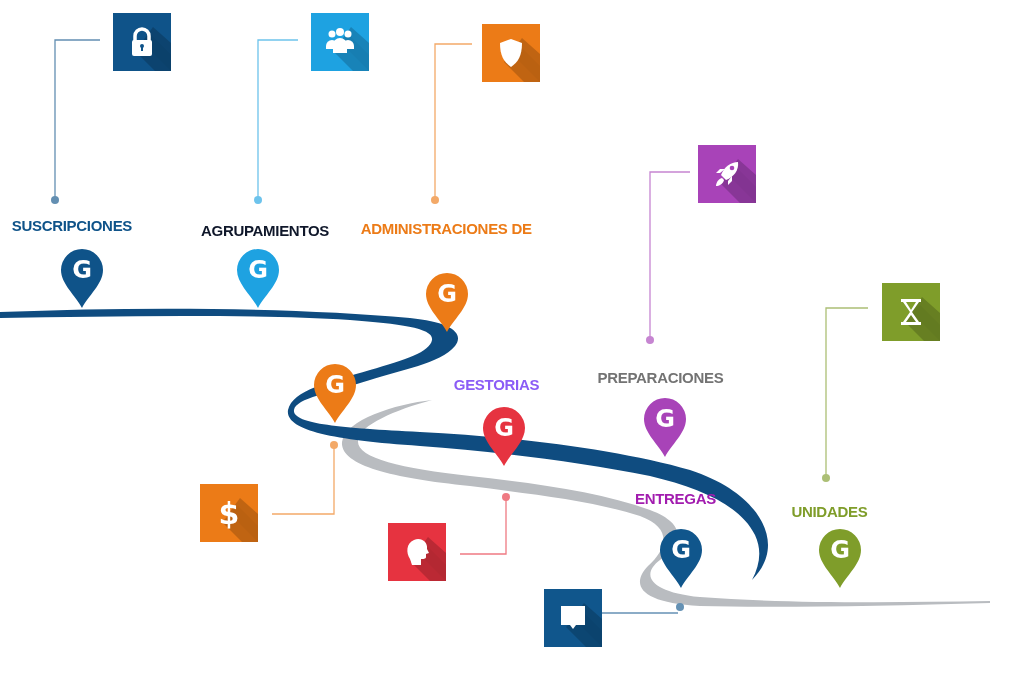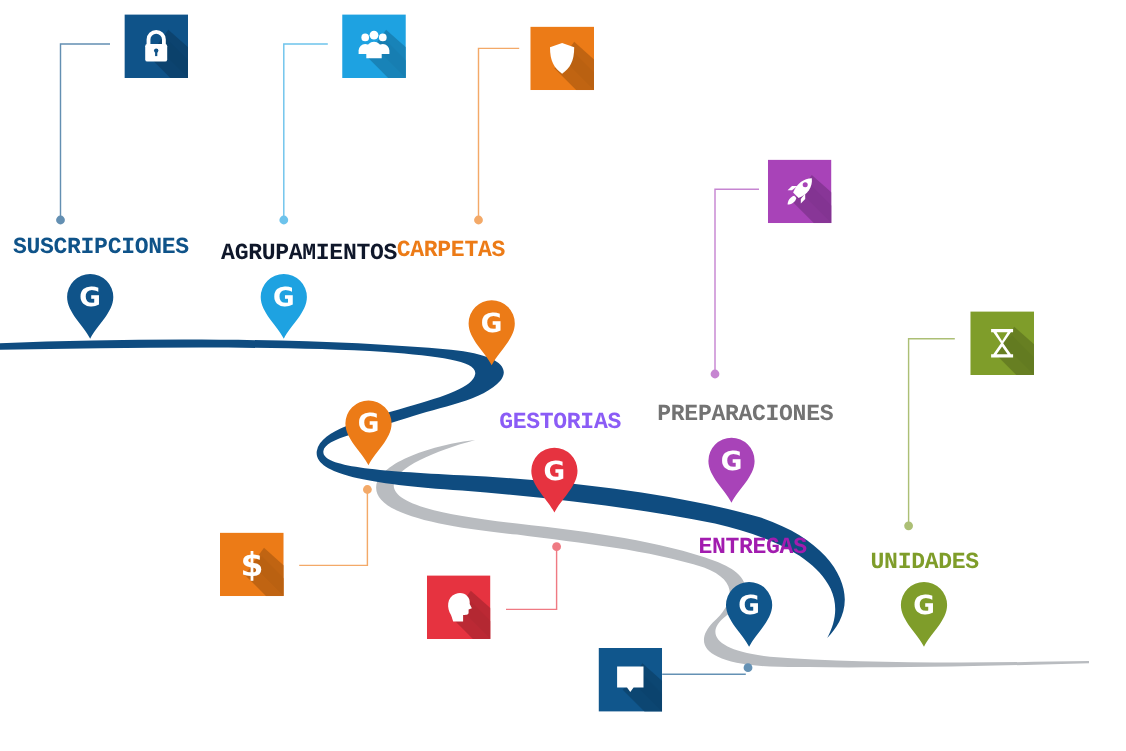--- a/index.html
+++ b/index.html
@@ -6,9 +6,9 @@
   body { width: 1024px; height: 683px; position: relative; overflow: hidden;
          font-family: "DejaVu Sans", sans-serif; }
   #stage { position: absolute; left: 0; top: 0; width: 1024px; height: 683px; }
-  .label { position: absolute; font-weight: bold; font-size: 21px; line-height: 21px;
+  .label { position: absolute; font-weight: bold; font-size: 15px; line-height: 21px;
            letter-spacing: -0.3px; text-align: left; white-space: nowrap;
-           font-family: Liberation Mono, monospace; }
+           font-family: Liberation Sans, sans-serif; }
   .tile { position: absolute; width: 58px; height: 58px; overflow: hidden; cursor: pointer; }
   .tile svg { position: absolute; left: 0; top: 0; }
   .pin { position: absolute; width: 46px; height: 62px; cursor: pointer; }

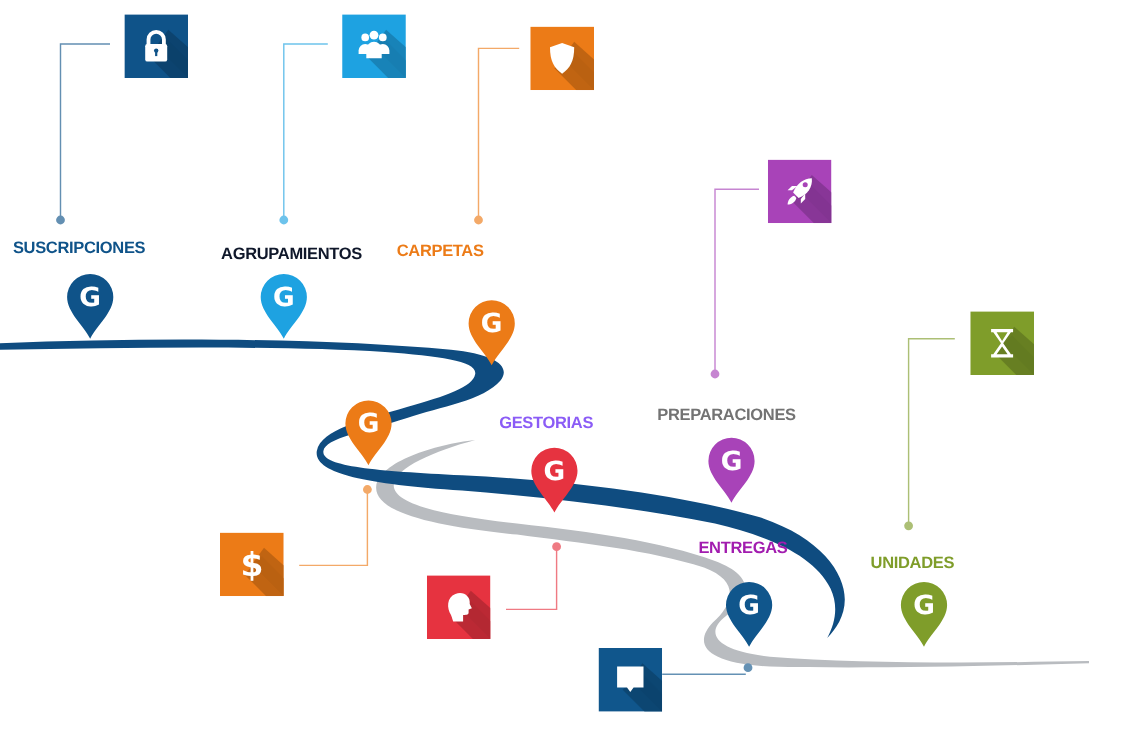--- a/index.html
+++ b/index.html
@@ -134,6 +134,7 @@
         <div>AGRUPAMIENTOS</div>
       </div>
       <div class="label" style="color: rgb(236, 123, 23); left: 360.672px; top: 218px;">
+        <div>ADMINISTRACIONES DE</div>
         <div>CARPETAS</div>
       </div>
       <div class="label" style="color: rgb(236, 123, 23); left: 130.961px; top: 343px;">

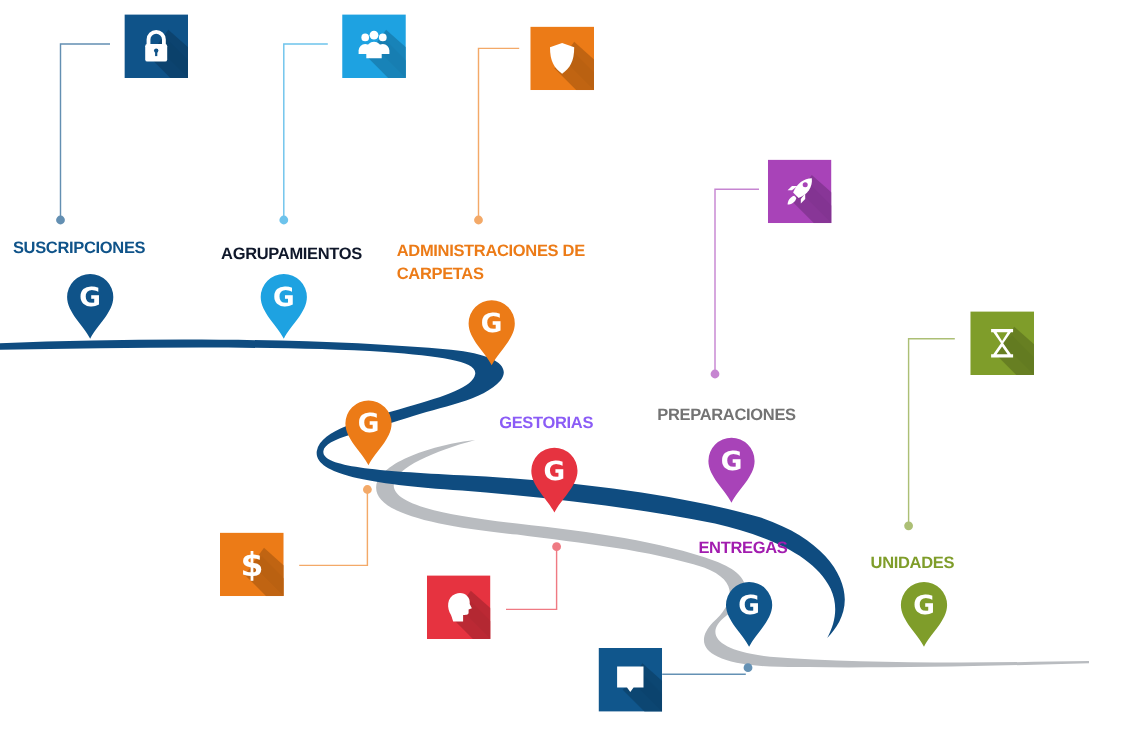--- a/index.html
+++ b/index.html
@@ -135,7 +135,6 @@
       </div>
       <div class="label" style="color: rgb(236, 123, 23); left: 360.672px; top: 218px;">
         <div>ADMINISTRACIONES DE</div>
-        <div>CARPETAS</div>
       </div>
       <div class="label" style="color: rgb(236, 123, 23); left: 130.961px; top: 343px;">
       </div>

